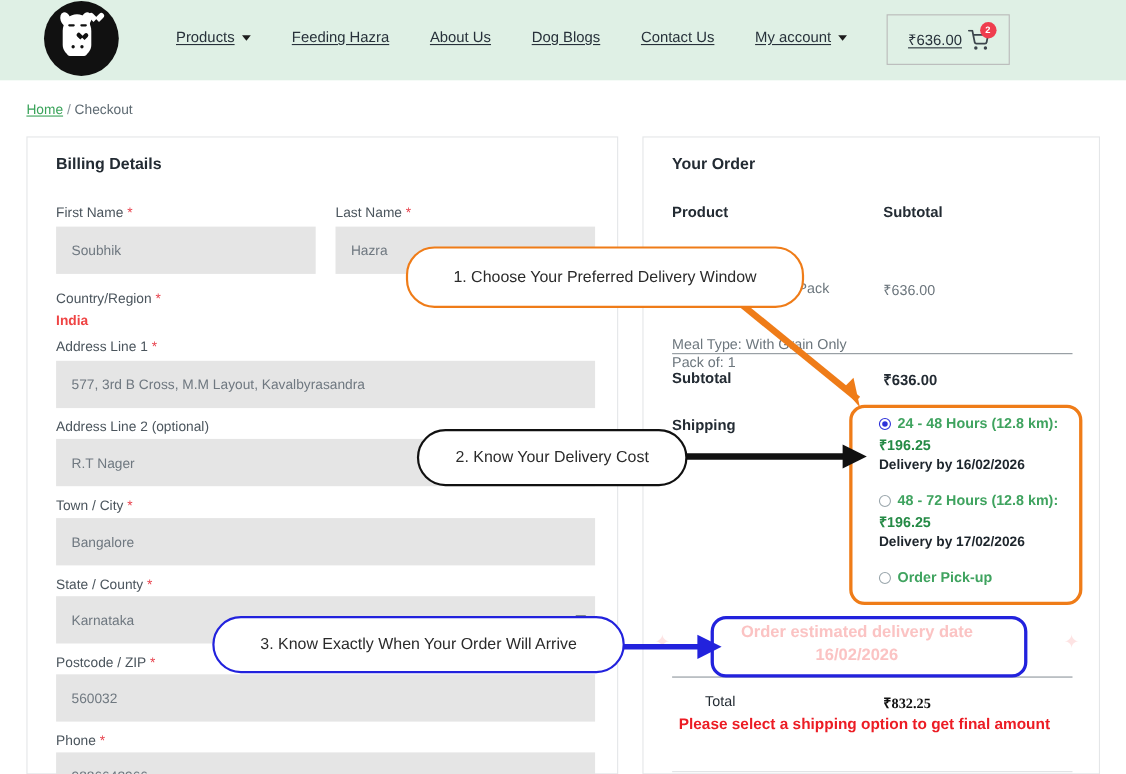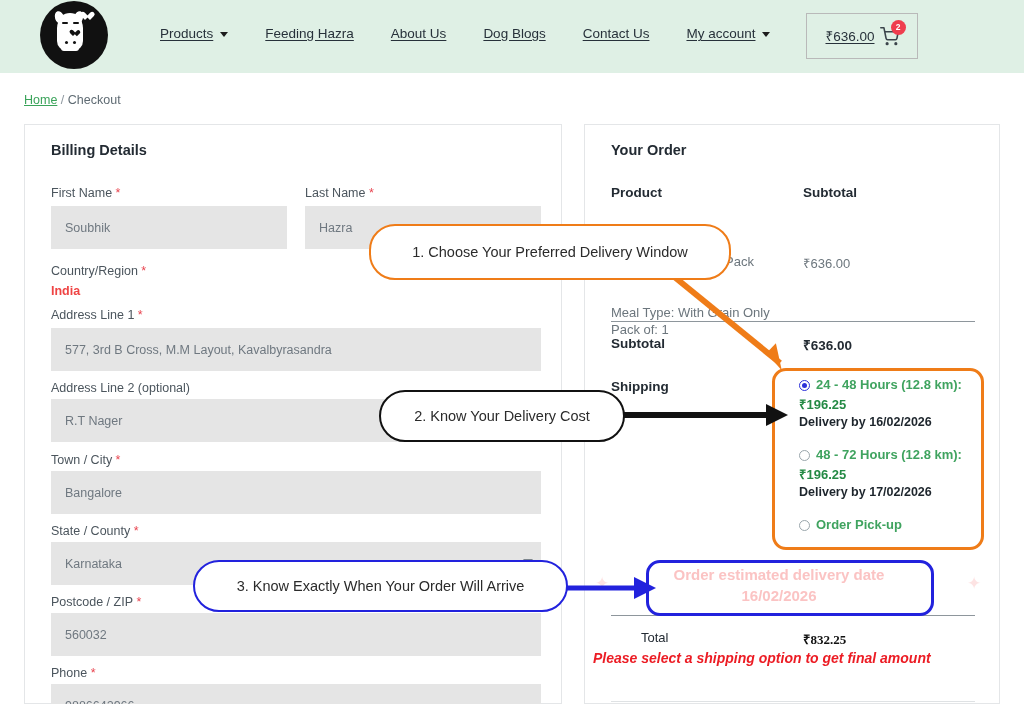--- a/index.html
+++ b/index.html
@@ -340,7 +340,7 @@
     <div class="total-lbl" style="left:40px; top:505px;margin-left:16px;">Total</div>
     <div class="total-val" style="left:218px; top:505px;font-family:Liberation Serif, serif;">₹832.25</div>
 
-    <div class="ship-warn" style="left:8px; top:524px;font-style:italic;">Please select a shipping option to get final amount</div>
+    <div class="ship-warn" style="left:32px; top:524px;">Please select a shipping option to get final amount</div>
 
     <div class="ord-rule-l" style="left:26px; top:576px; width:364px;"></div>
   </div>

